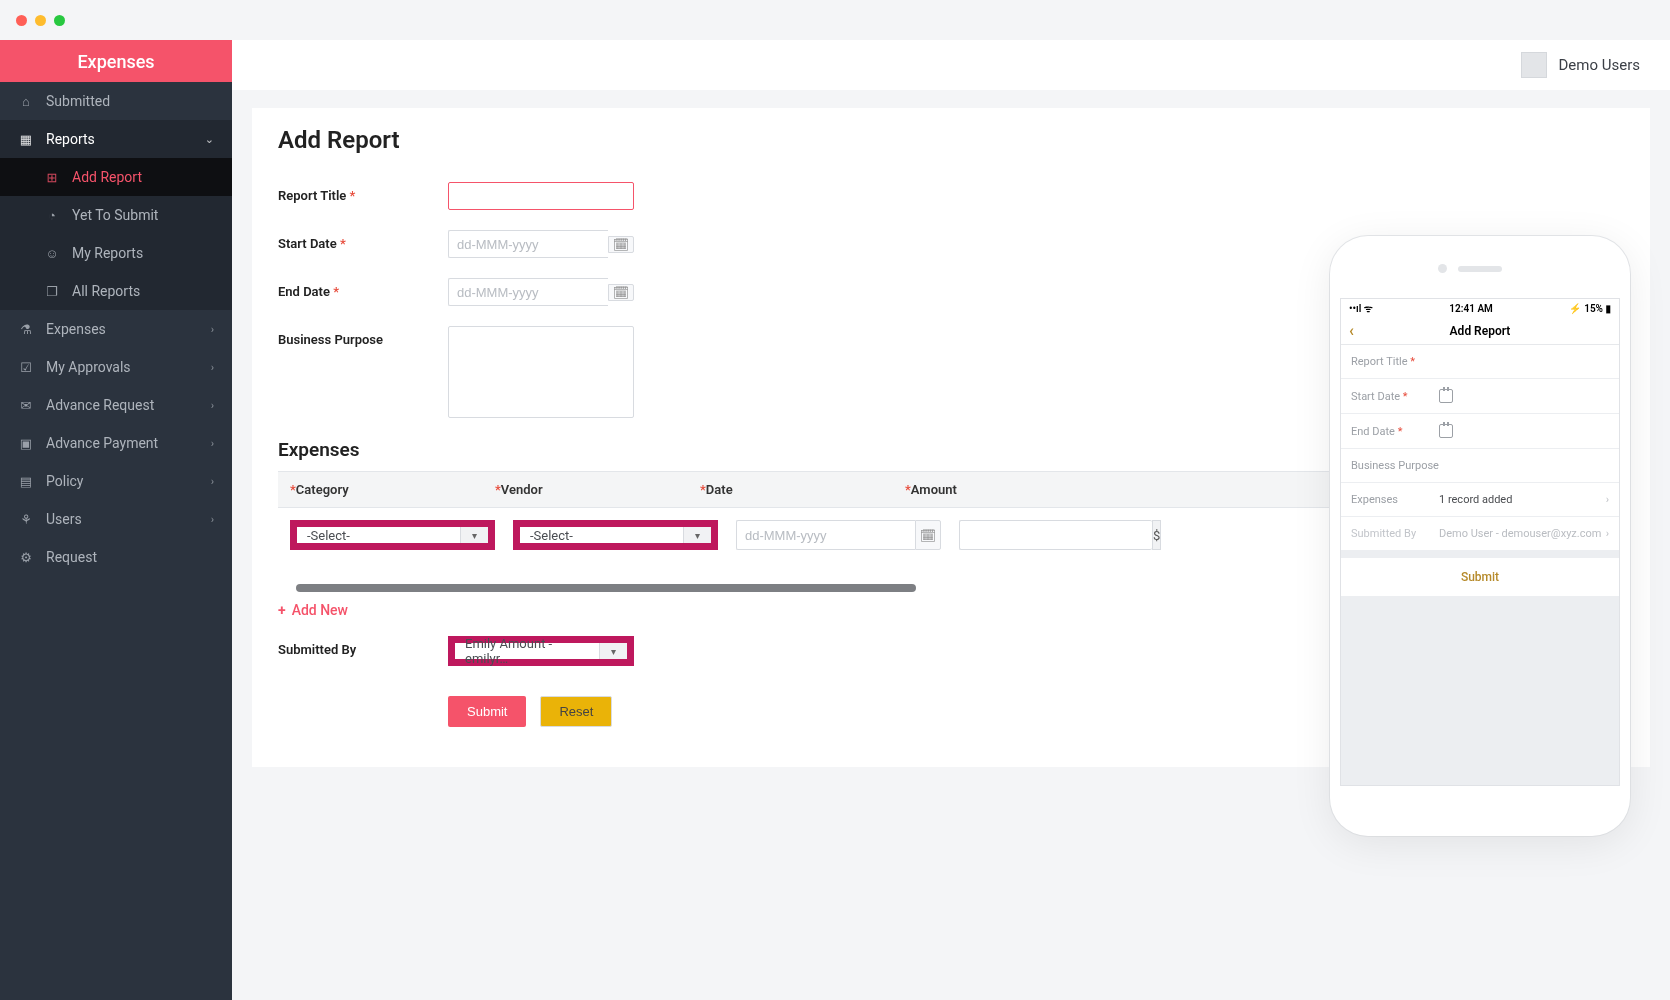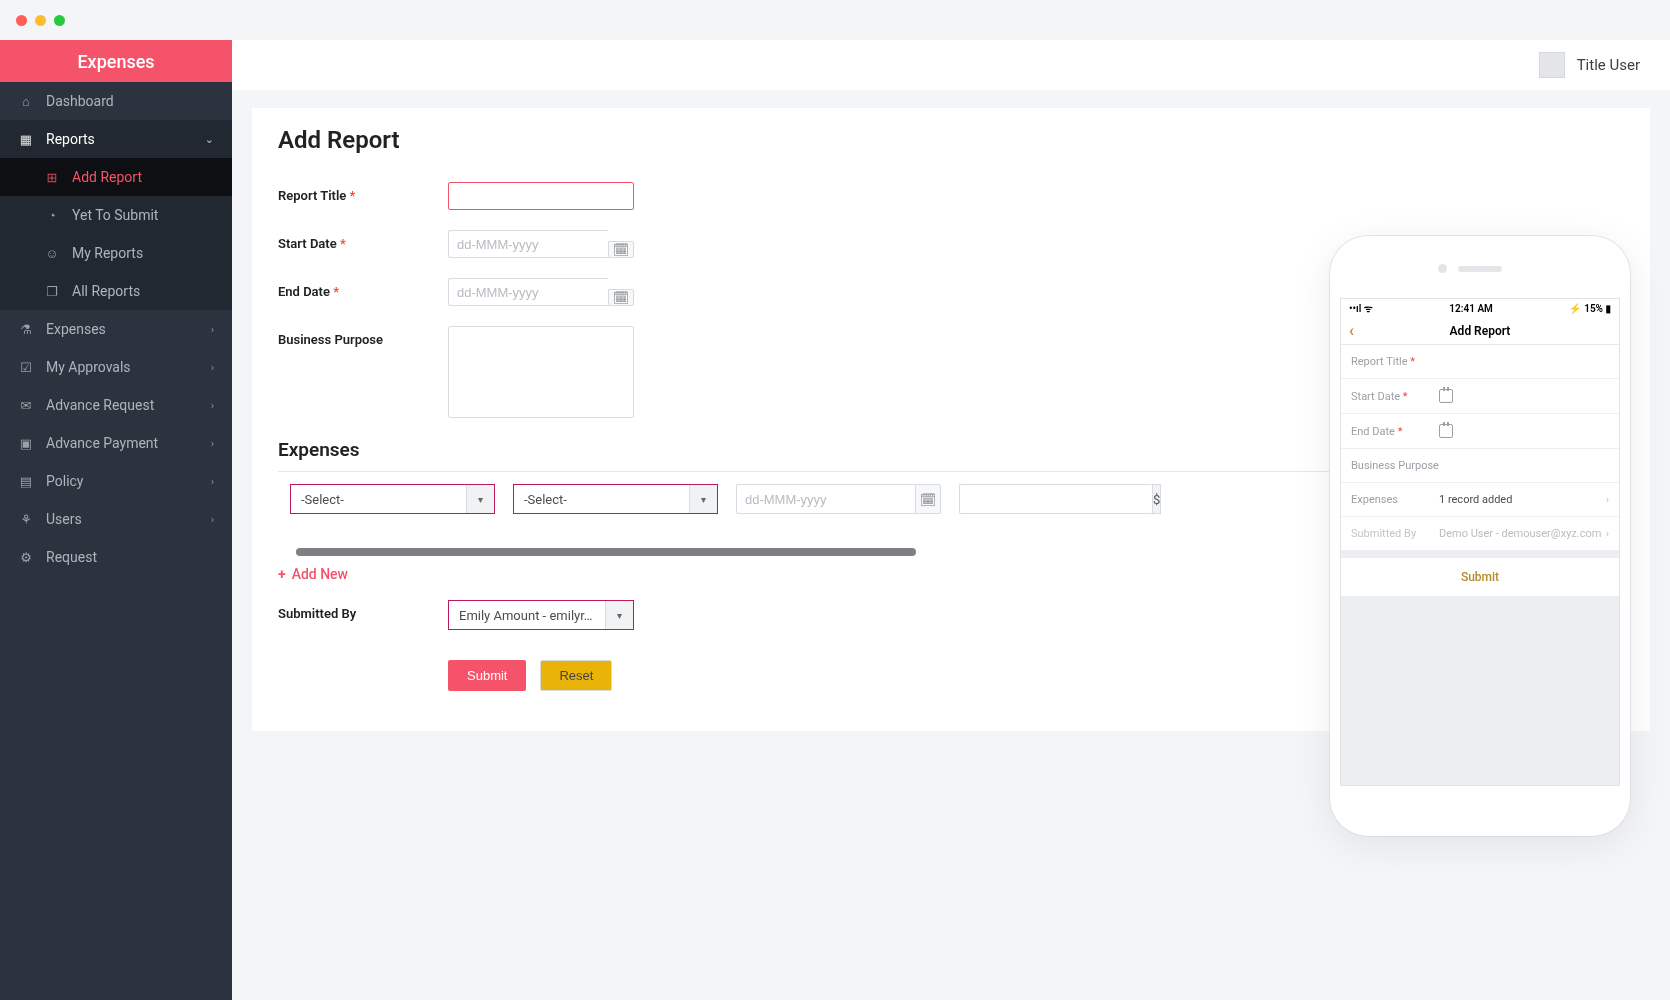--- a/index.html
+++ b/index.html
@@ -451,7 +451,7 @@
   <main class="main">
     <div class="topbar">
       <div class="avatar-sq"></div>
-      <span class="user-name">Title User</span>
+      <span class="user-name">Demo Users</span>
     </div>
 
     <div class="page-card">

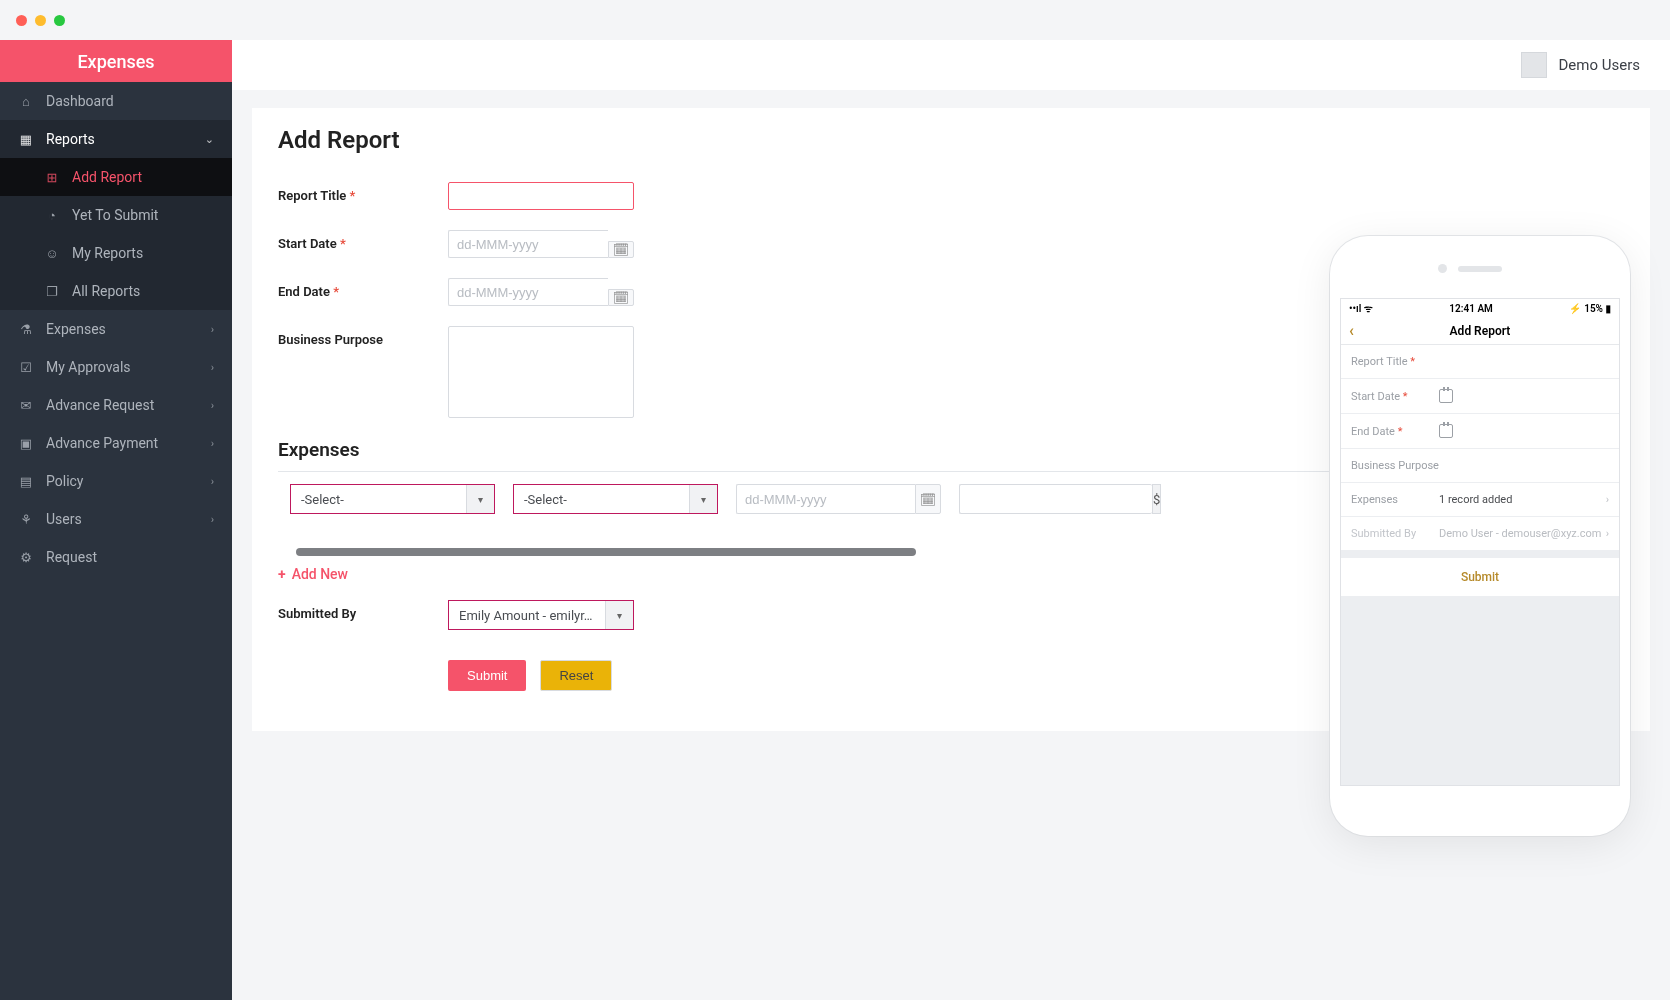--- a/index.html
+++ b/index.html
@@ -387,7 +387,7 @@
 
     <div class="nav-item">
       <span class="nav-icon">⌂</span>
-      <span>Dashboard</span>
+      <span>Submitted</span>
     </div>
 
     <div class="nav-item active-group">

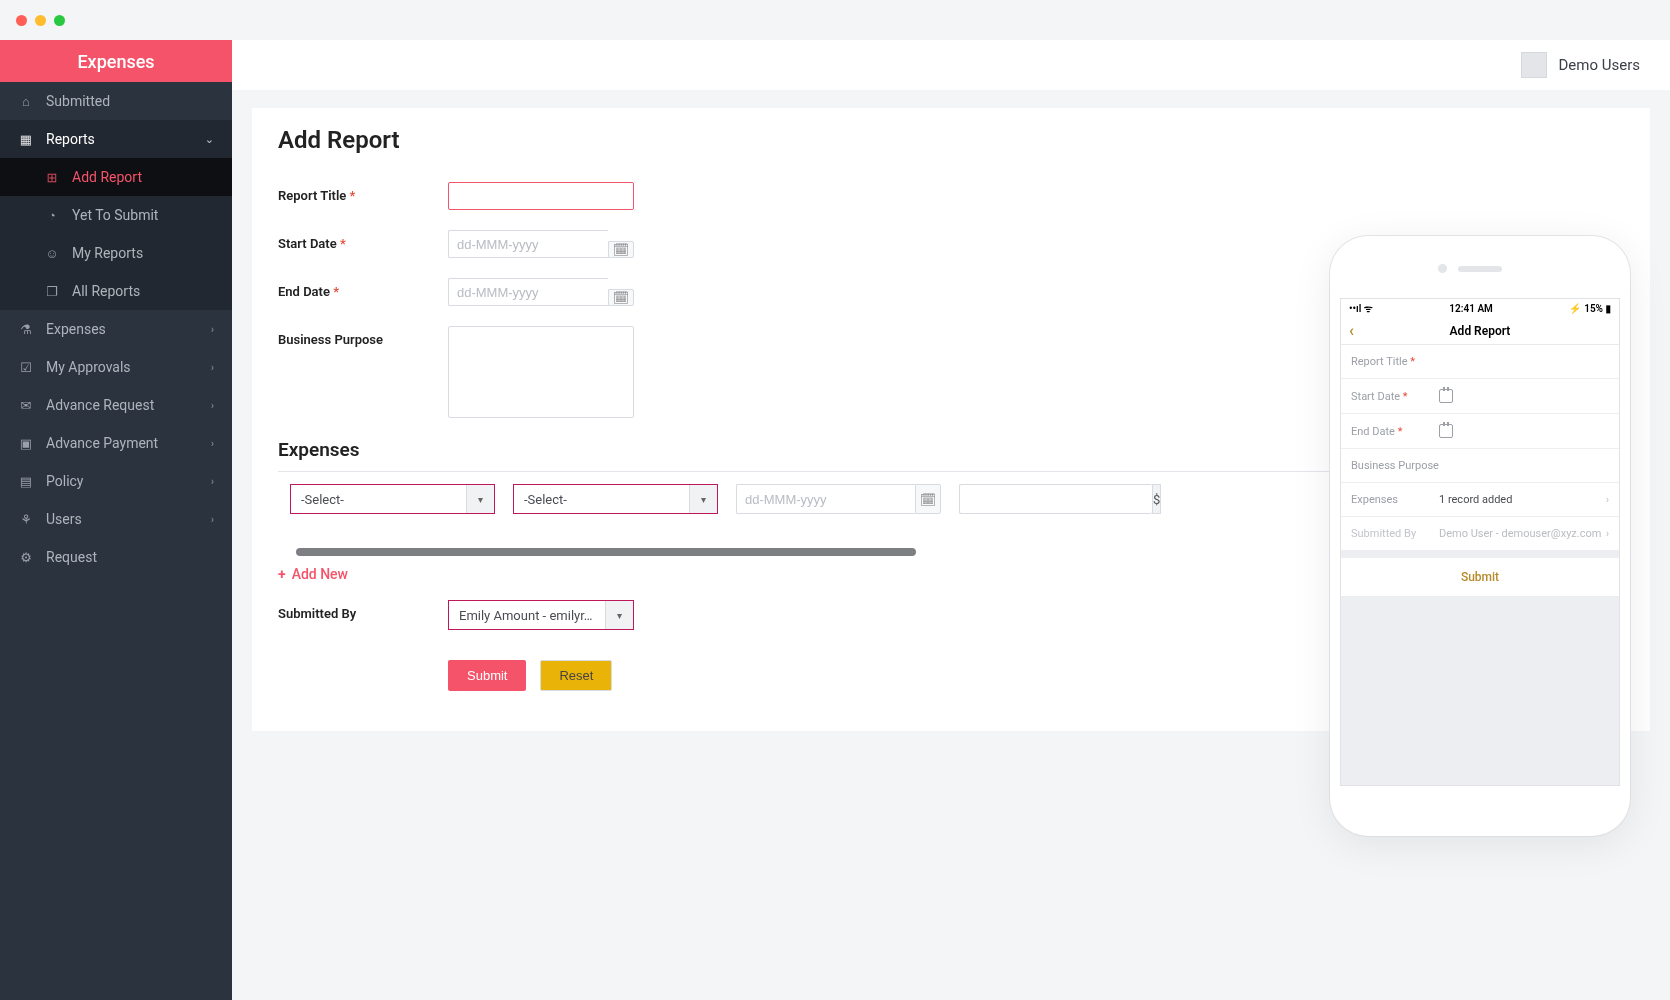--- a/index.html
+++ b/index.html
@@ -157,7 +157,7 @@
   }
   .date-wrap {
     display: inline-flex;
-    align-items: flex-end;
+    align-items: center;
   }
   .date-wrap .form-control { width: 160px; border-right: none; border-radius: 2px 0 0 2px; }
   .date-btn {

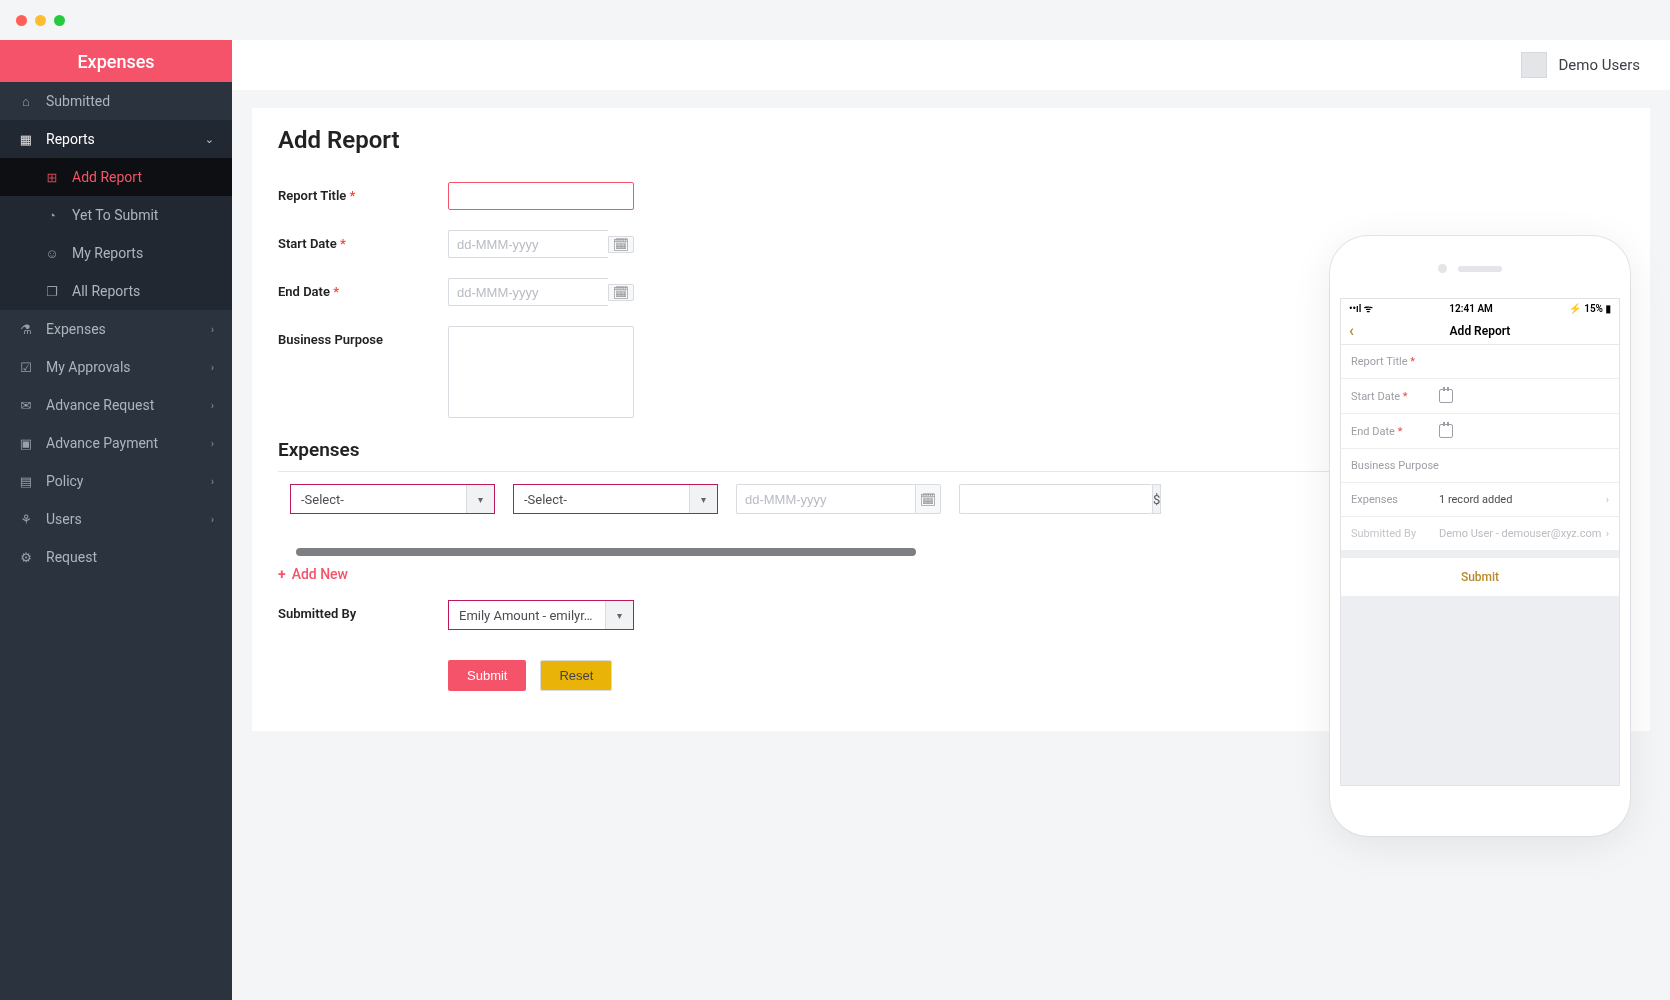--- a/index.html
+++ b/index.html
@@ -493,6 +493,13 @@
       <h2 class="section-title">Expenses</h2>
 
       <div class="table-wrap">
+        <div class="thead-row">
+          <div class="col col-cat"><span class="req">*</span><span>Category</span></div>
+          <div class="col col-ven"><span class="req">*</span><span>Vendor</span></div>
+          <div class="col col-date"><span class="req">*</span><span>Date</span></div>
+          <div class="col col-amt"><span class="req">*</span><span>Amount</span></div>
+          <div class="col" style="flex:1;text-align:right">E</div>
+        </div>
         <div class="tbody-row table-inrow">
           <div class="col col-cat">
             <div class="select-like">

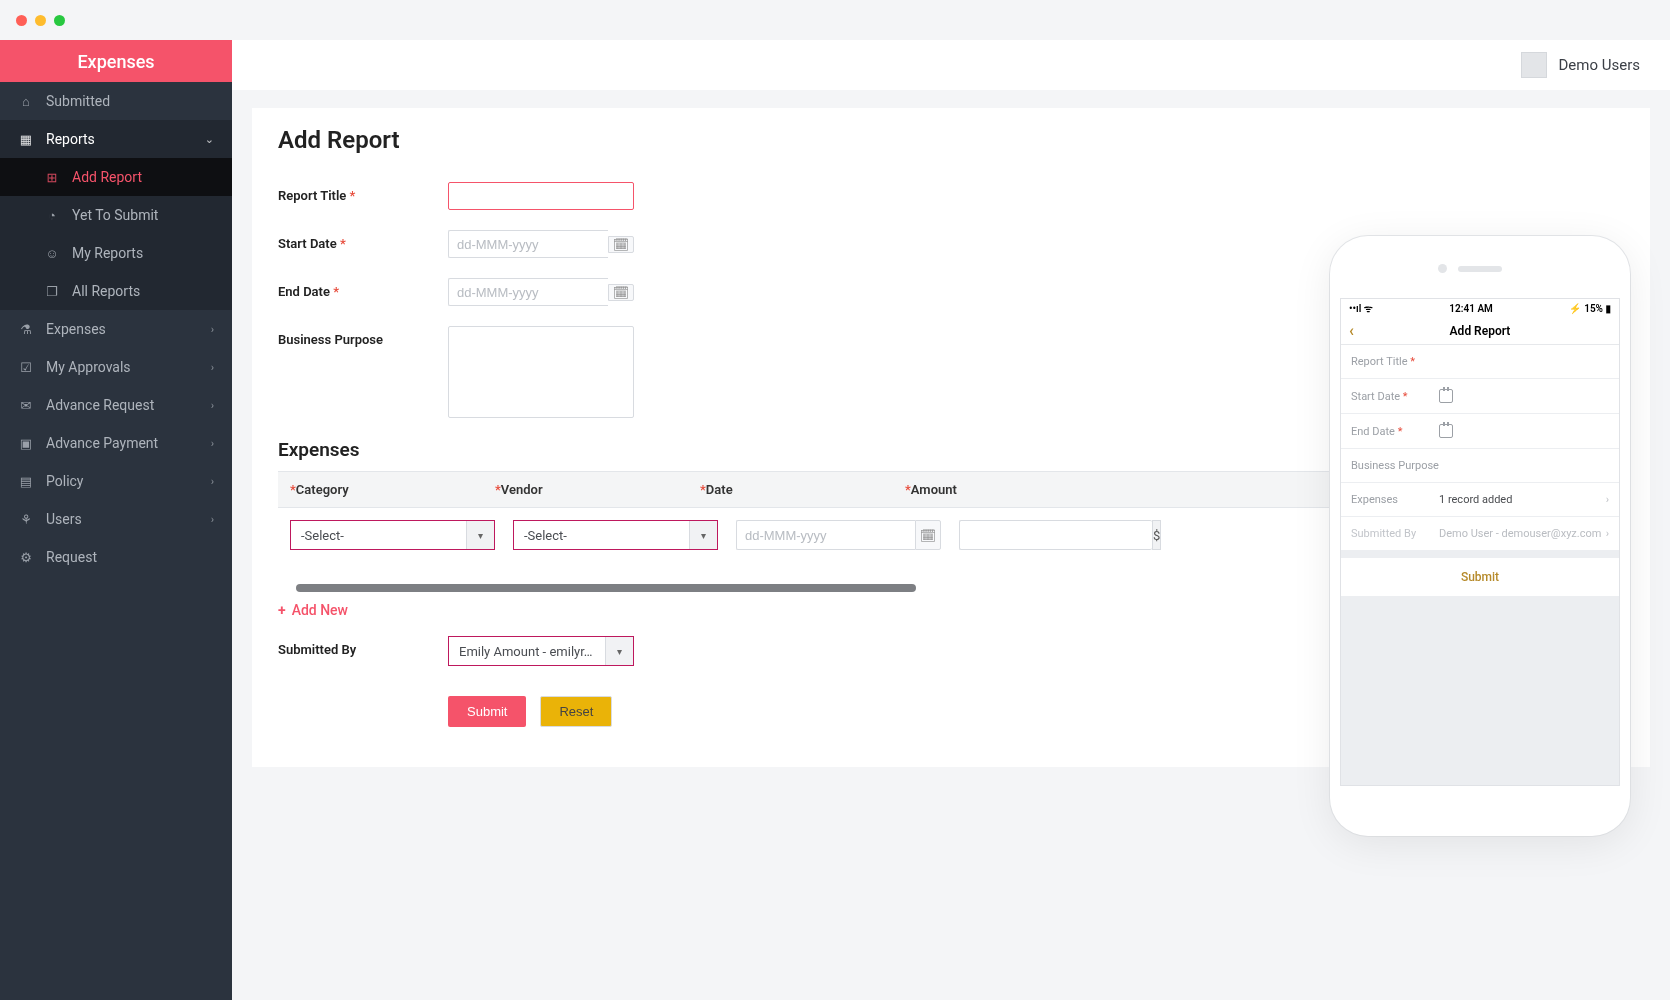--- a/index.html
+++ b/index.html
@@ -213,7 +213,7 @@
   .select-like {
     display: flex;
     align-items: center;
-    border: 1px solid #be185d;
+    border: 7px solid #be185d;
     height: 30px;
     font-size: 13px;
     color: #4a4d52;

